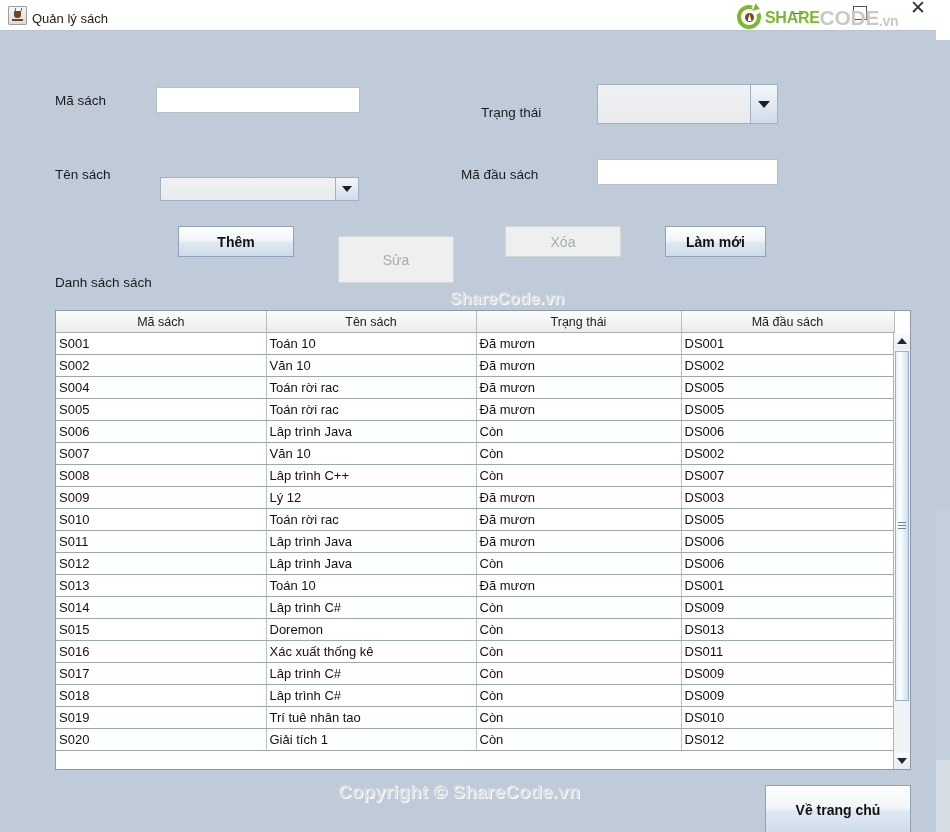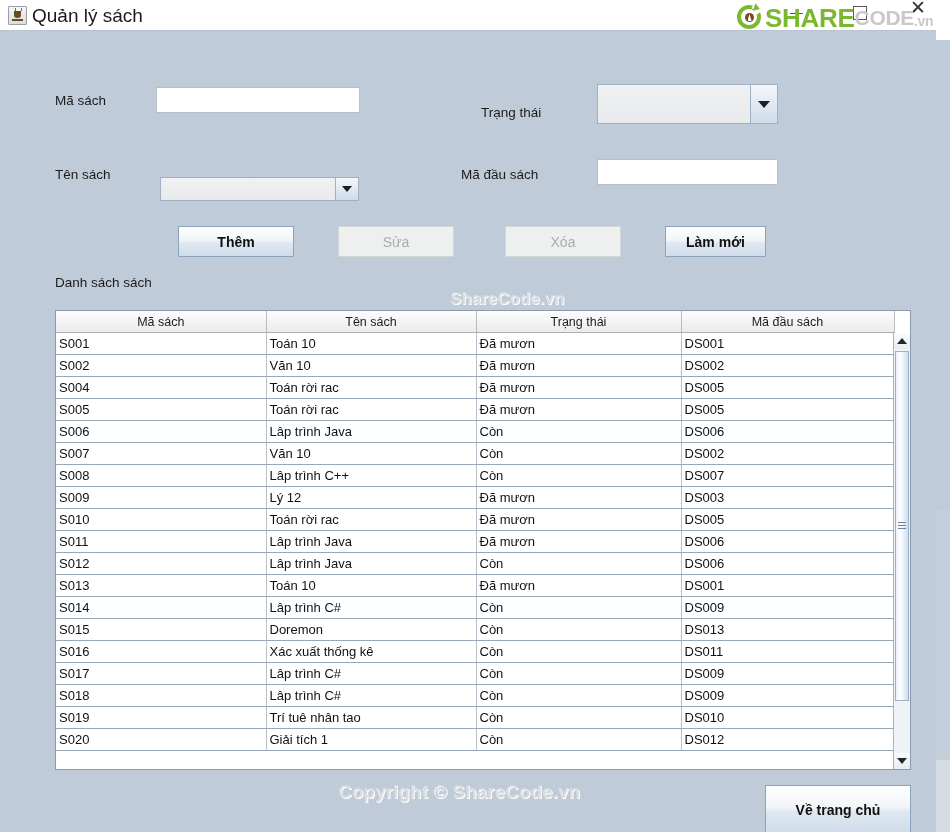--- a/index.html
+++ b/index.html
@@ -68,8 +68,8 @@
   }
   .title-text {
     position: absolute;
-    left: 32px; top: 5px;
-    font-size: 19px;
+    left: 32px; top: 11px;
+    font-size: 13px;
     color: #1b1b1b;
     white-space: nowrap;
   }

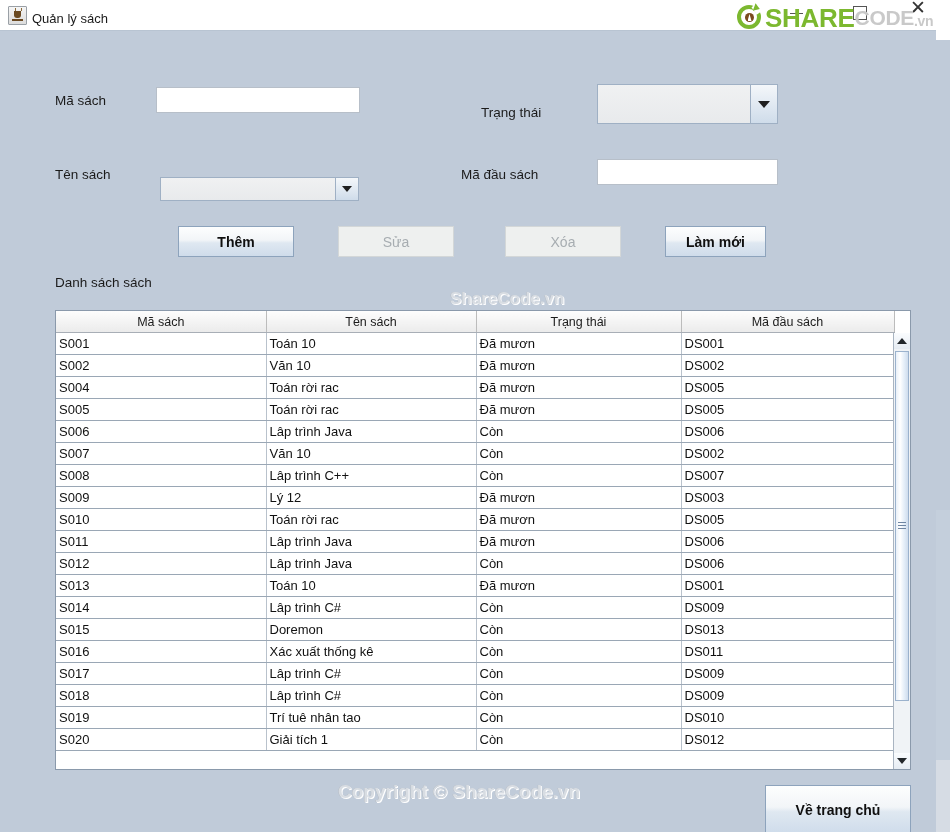--- a/index.html
+++ b/index.html
@@ -141,7 +141,7 @@
     clip-path: polygon(50% 0, 100% 100%, 0 100%);
   }
   .logo-share {
-    font-size: 26px;
+    font-size: 16px;
     font-weight: bold;
     color: #7cb82f;
     letter-spacing: -0.3px;

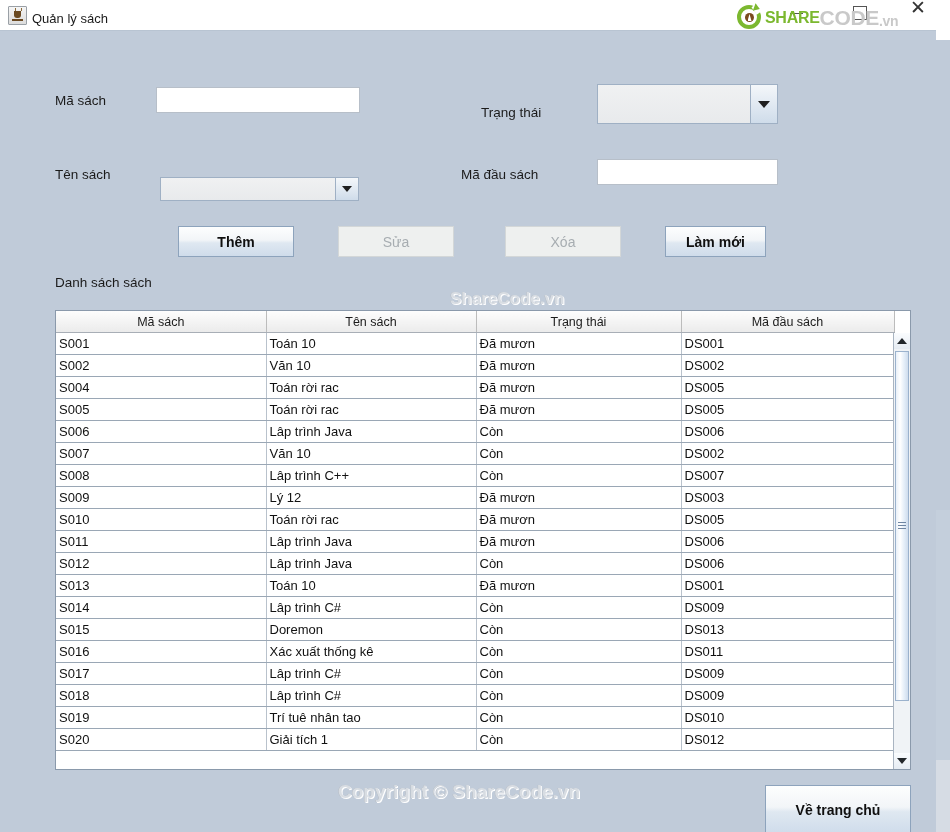--- a/index.html
+++ b/index.html
@@ -408,7 +408,7 @@
   </div>
 
   <div class="btn enabled" style="left:178px; top:226px; width:116px; height:31px;">Thêm</div>
-  <div class="btn disabled" style="left:338px; top:226px; width:116px; height:31px;">Sửa</div>
+  <div class="btn disabled" style="left:338px; top:236px; width:116px; height:47px;">Sửa</div>
   <div class="btn disabled" style="left:505px; top:226px; width:116px; height:31px;">Xóa</div>
   <div class="btn enabled" style="left:665px; top:226px; width:101px; height:31px;">Làm mới</div>
 

